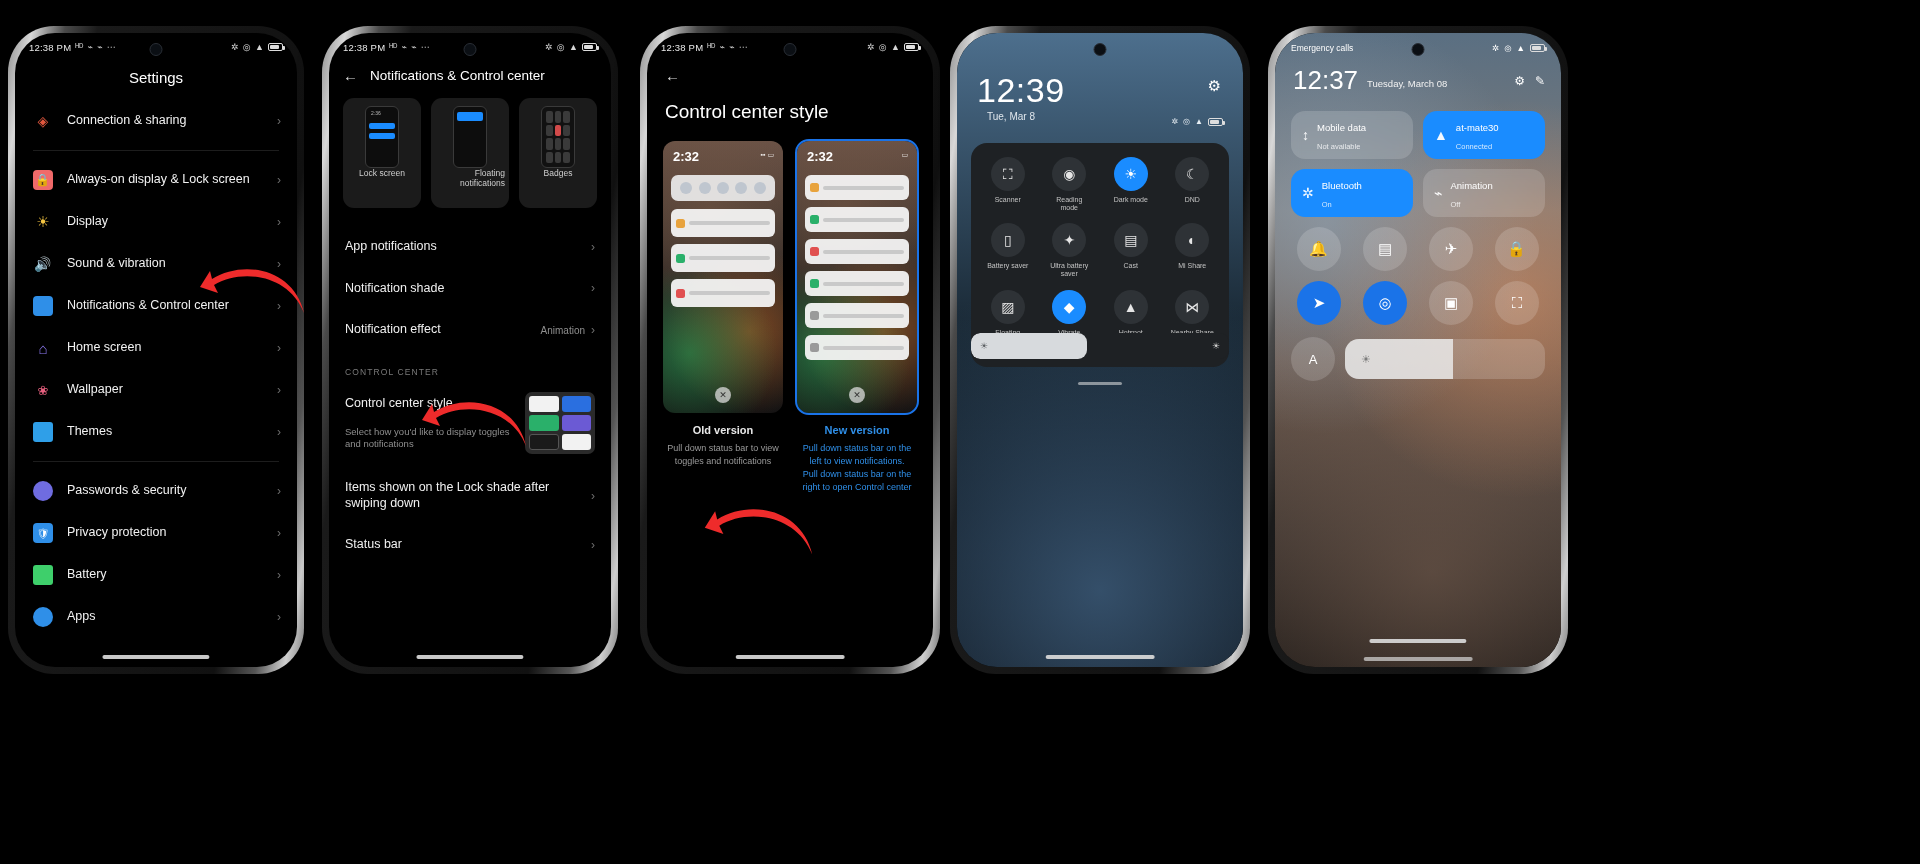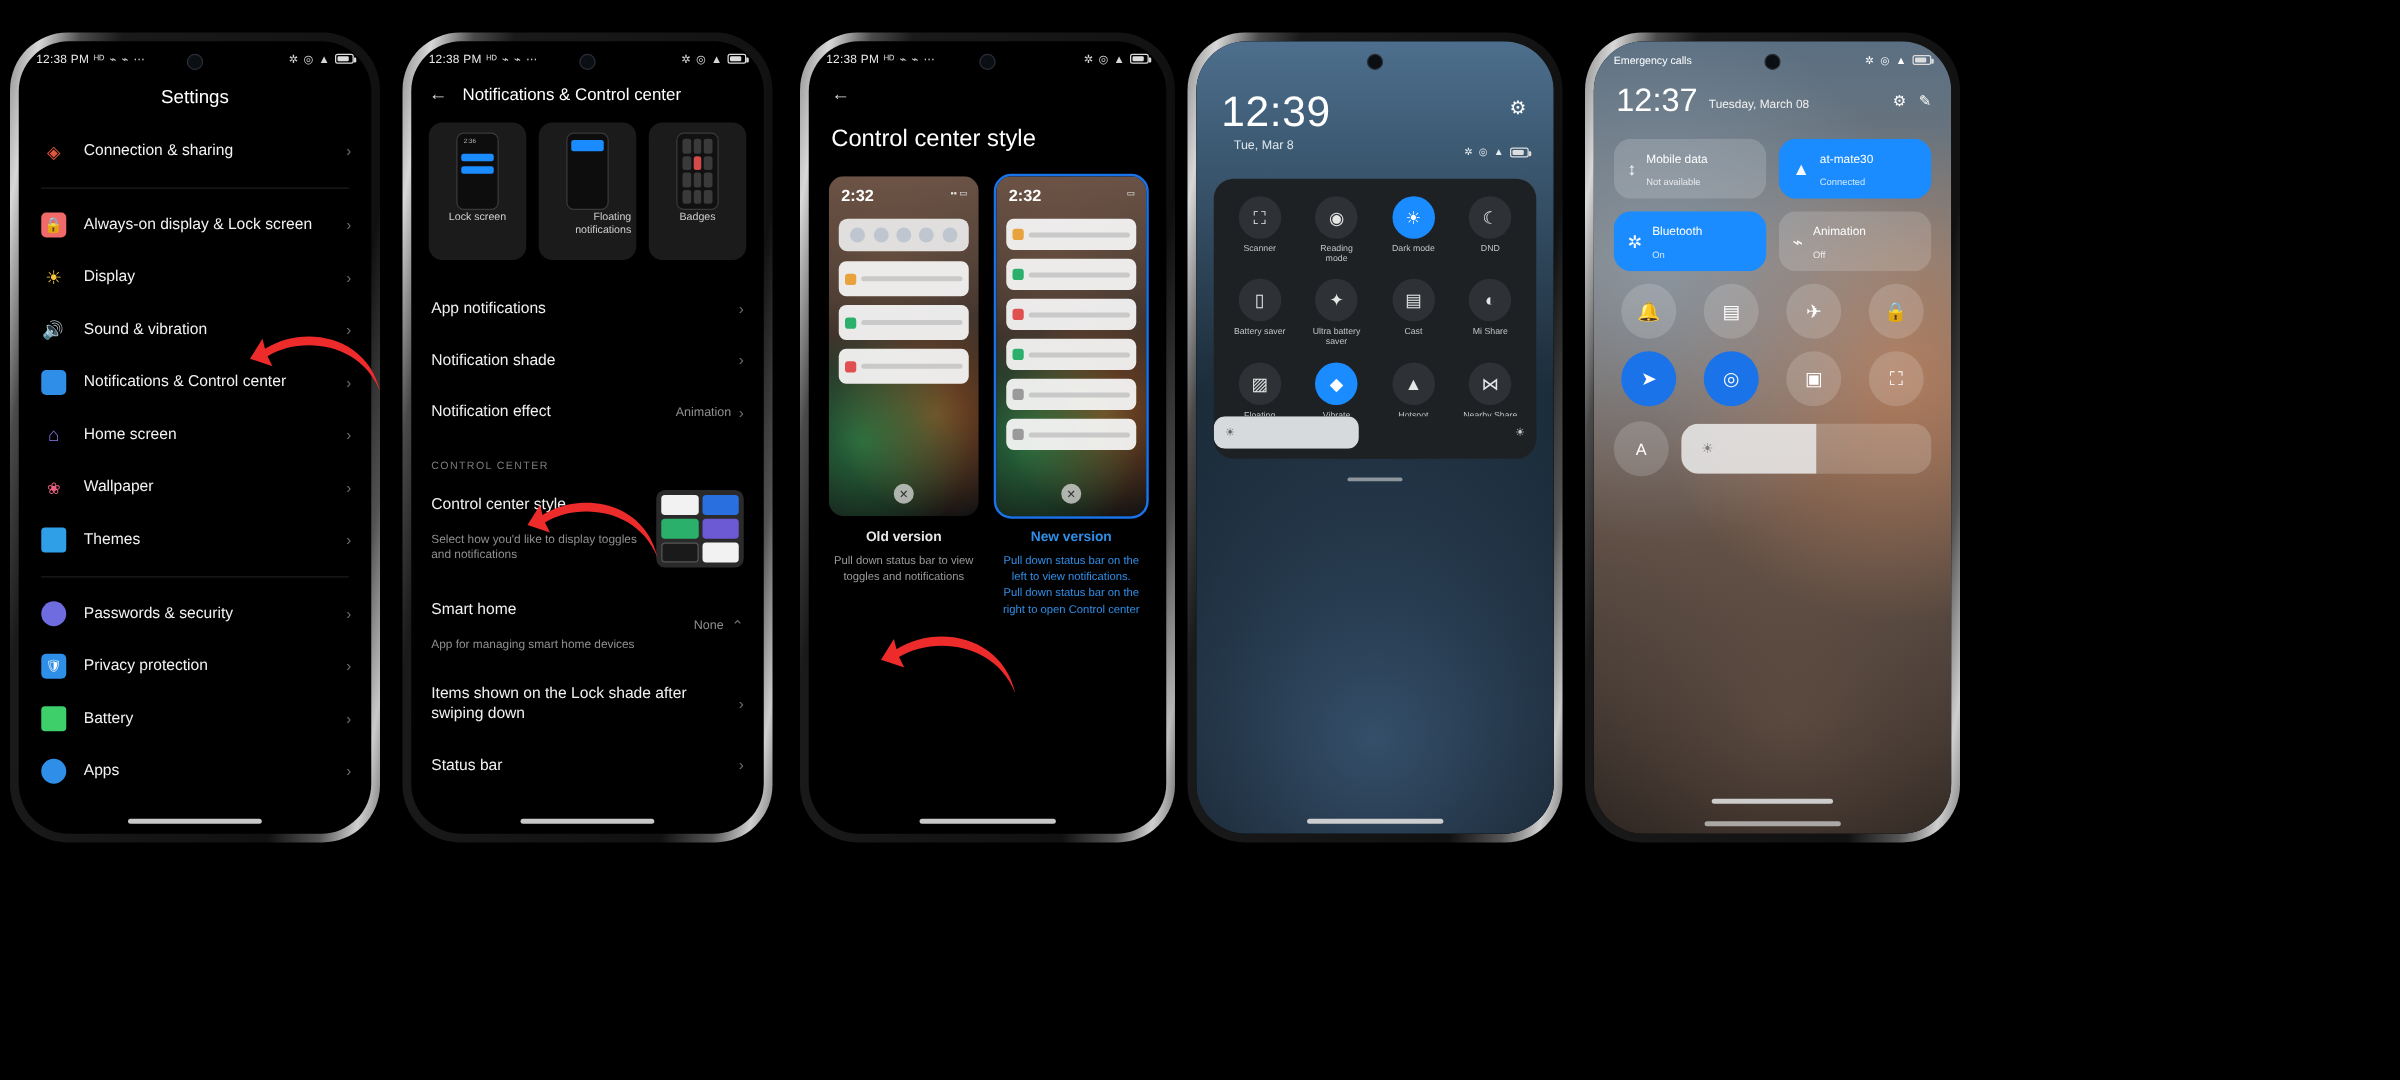--- a/index.html
+++ b/index.html
@@ -395,14 +395,6 @@
           </div>
         </div>
 
-        <div class="row2">
-          <div class="l">
-            <div>Smart home</div>
-            <div class="sub">App for managing smart home devices</div>
-          </div>
-          <span class="v">None</span>
-          <span class="chev">⌃</span>
-        </div>
 
         <div class="row2">
           <div class="l">Items shown on the Lock shade after swiping down</div>

